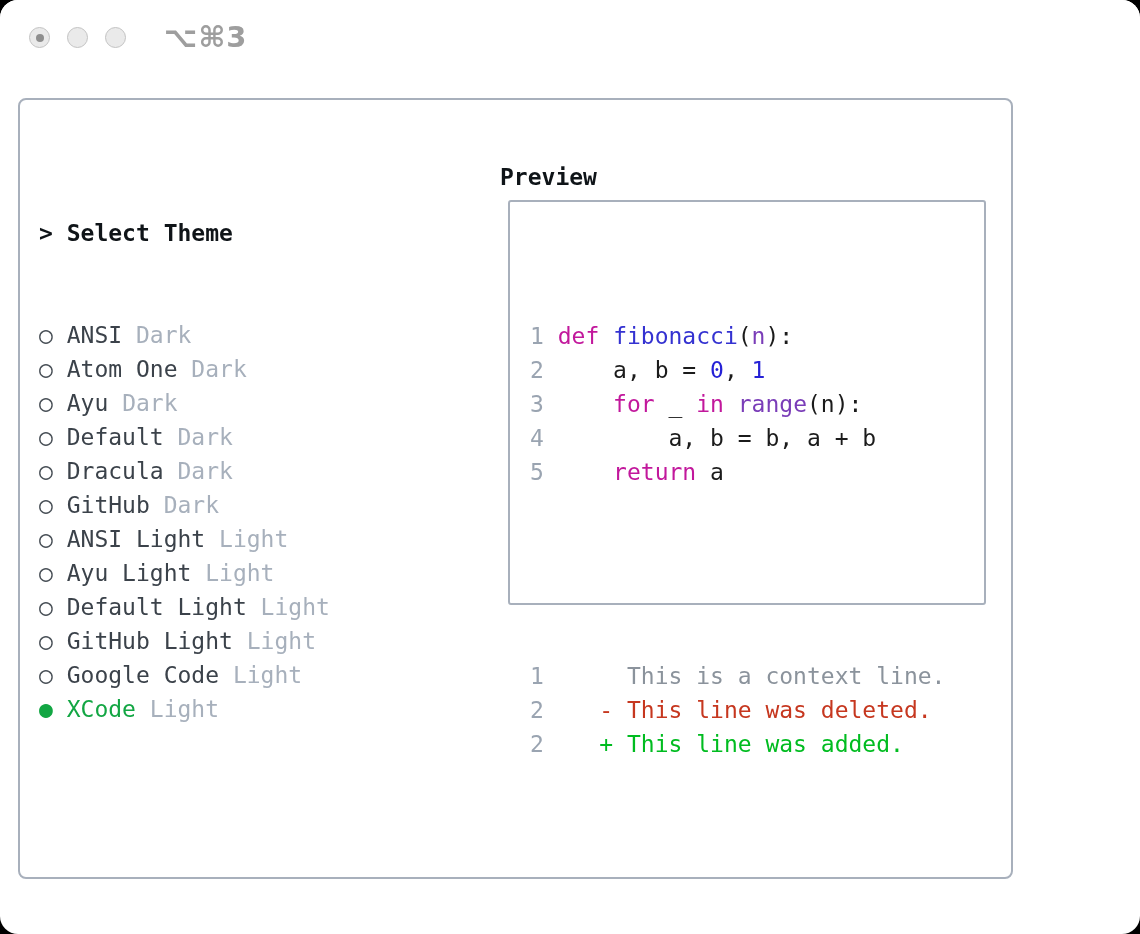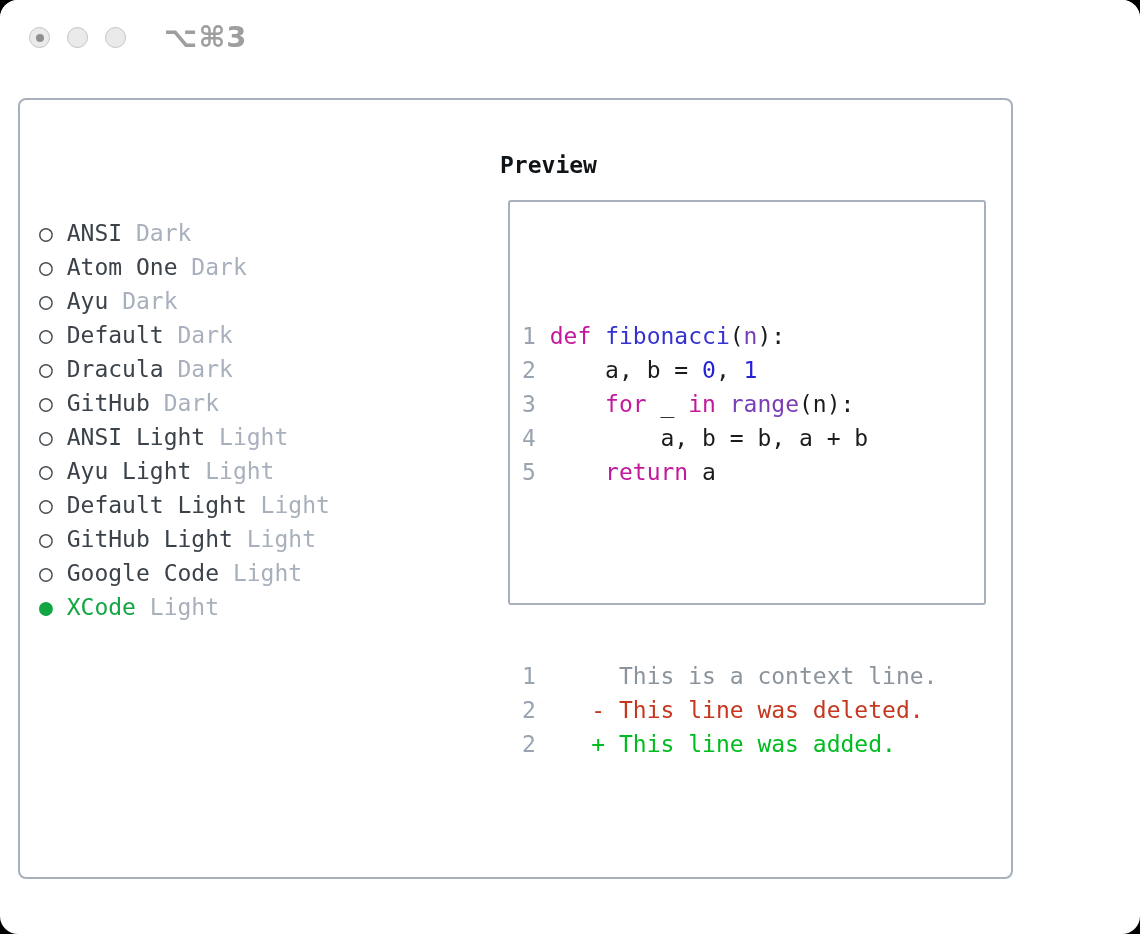--- a/index.html
+++ b/index.html
@@ -39,7 +39,7 @@
   .row.subheader{color:#14181C;padding-left:2ch;}
   .spacer{height:34px;}
   .preview-title{
-    position:absolute;left:480px;top:48px;height:34px;line-height:34px;
+    position:absolute;left:480px;top:60px;height:34px;line-height:34px;
     font-size:23px;font-weight:bold;color:#0F1418;white-space:pre;
   }
   .preview-box{

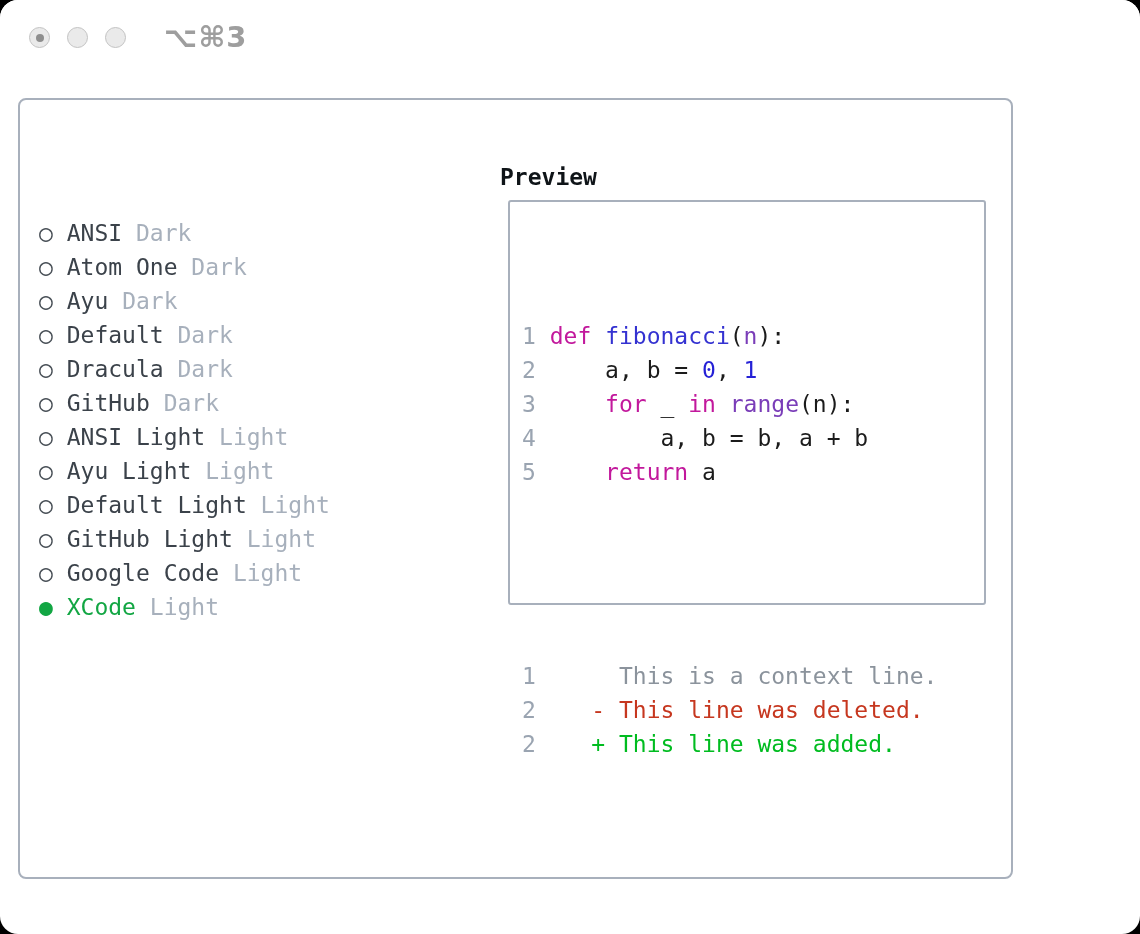--- a/index.html
+++ b/index.html
@@ -68,6 +68,7 @@
   <div class="panel">
 
     <div class="left-col">
+      <div class="row header"><span>&gt;</span><span> </span><span>Select Theme</span></div>
       <div id="theme-items"><div class="row"><span style="color: rgb(74, 81, 88);">○</span><span> </span><span style="color: rgb(59, 66, 74);">ANSI</span><span> </span><span style="color: rgb(167, 176, 188);">Dark</span></div><div class="row"><span style="color: rgb(74, 81, 88);">○</span><span> </span><span style="color: rgb(59, 66, 74);">Atom One</span><span> </span><span style="color: rgb(167, 176, 188);">Dark</span></div><div class="row"><span style="color: rgb(74, 81, 88);">○</span><span> </span><span style="color: rgb(59, 66, 74);">Ayu</span><span> </span><span style="color: rgb(167, 176, 188);">Dark</span></div><div class="row"><span style="color: rgb(74, 81, 88);">○</span><span> </span><span style="color: rgb(59, 66, 74);">Default</span><span> </span><span style="color: rgb(167, 176, 188);">Dark</span></div><div class="row"><span style="color: rgb(74, 81, 88);">○</span><span> </span><span style="color: rgb(59, 66, 74);">Dracula</span><span> </span><span style="color: rgb(167, 176, 188);">Dark</span></div><div class="row"><span style="color: rgb(74, 81, 88);">○</span><span> </span><span style="color: rgb(59, 66, 74);">GitHub</span><span> </span><span style="color: rgb(167, 176, 188);">Dark</span></div><div class="row"><span style="color: rgb(74, 81, 88);">○</span><span> </span><span style="color: rgb(59, 66, 74);">ANSI Light</span><span> </span><span style="color: rgb(167, 176, 188);">Light</span></div><div class="row"><span style="color: rgb(74, 81, 88);">○</span><span> </span><span style="color: rgb(59, 66, 74);">Ayu Light</span><span> </span><span style="color: rgb(167, 176, 188);">Light</span></div><div class="row"><span style="color: rgb(74, 81, 88);">○</span><span> </span><span style="color: rgb(59, 66, 74);">Default Light</span><span> </span><span style="color: rgb(167, 176, 188);">Light</span></div><div class="row"><span style="color: rgb(74, 81, 88);">○</span><span> </span><span style="color: rgb(59, 66, 74);">GitHub Light</span><span> </span><span style="color: rgb(167, 176, 188);">Light</span></div><div class="row"><span style="color: rgb(74, 81, 88);">○</span><span> </span><span style="color: rgb(59, 66, 74);">Google Code</span><span> </span><span style="color: rgb(167, 176, 188);">Light</span></div><div class="row"><span style="color: rgb(18, 166, 67);">●</span><span> </span><span style="color: rgb(18, 166, 67);">XCode</span><span> </span><span style="color: rgb(167, 176, 188);">Light</span></div></div>
       <div class="spacer"></div>
       

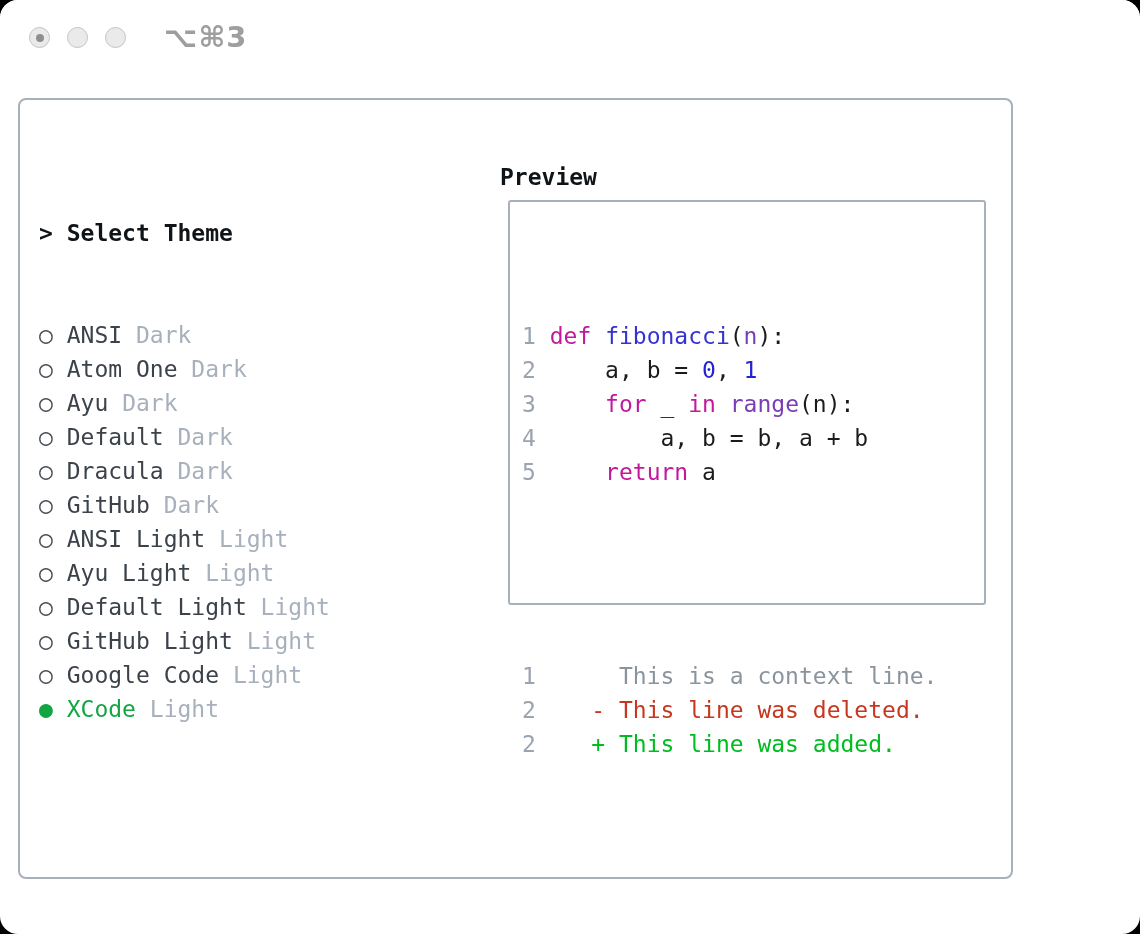--- a/index.html
+++ b/index.html
@@ -47,7 +47,7 @@
     border:2px solid #A8B0BC;border-radius:3px;box-sizing:border-box;background:#fff;
   }
   .code{
-    position:absolute;left:12px;top:49px;
+    position:absolute;left:20px;top:49px;
     font-size:23px;line-height:34px;white-space:pre;
   }
 </style>

